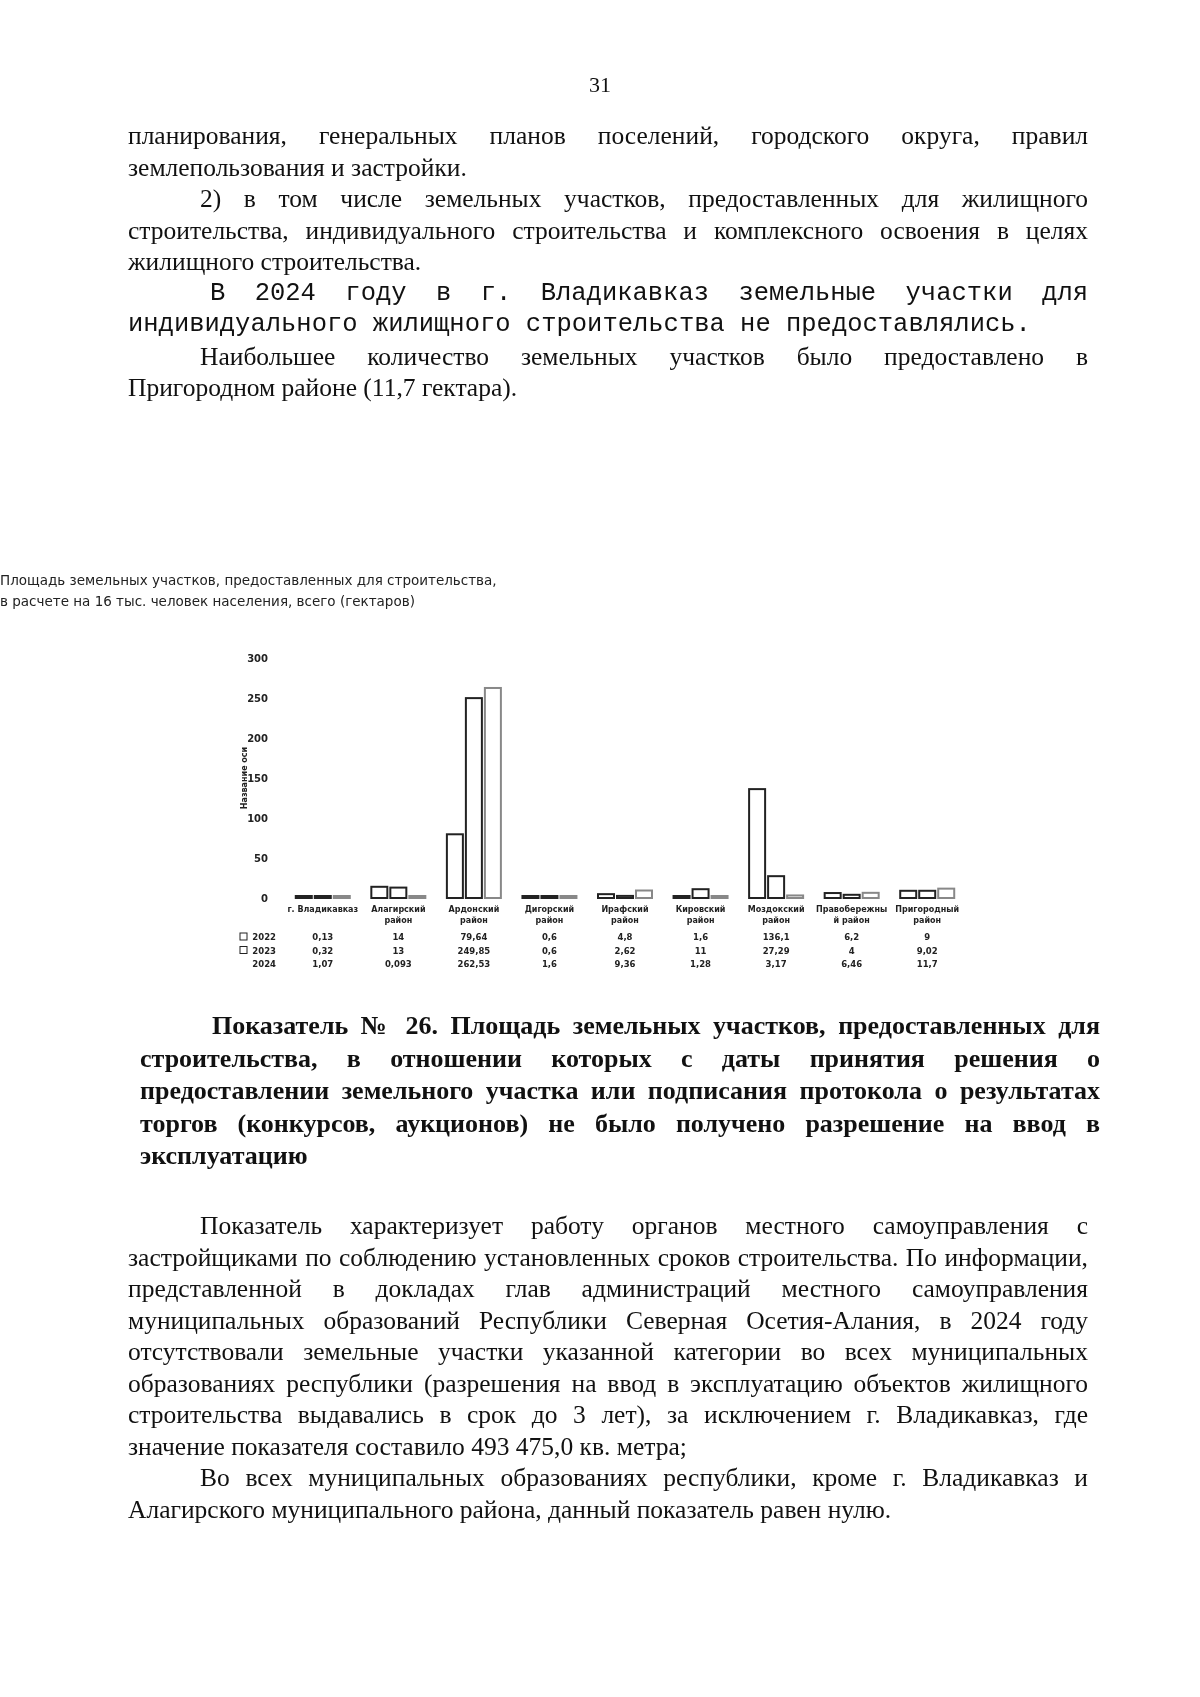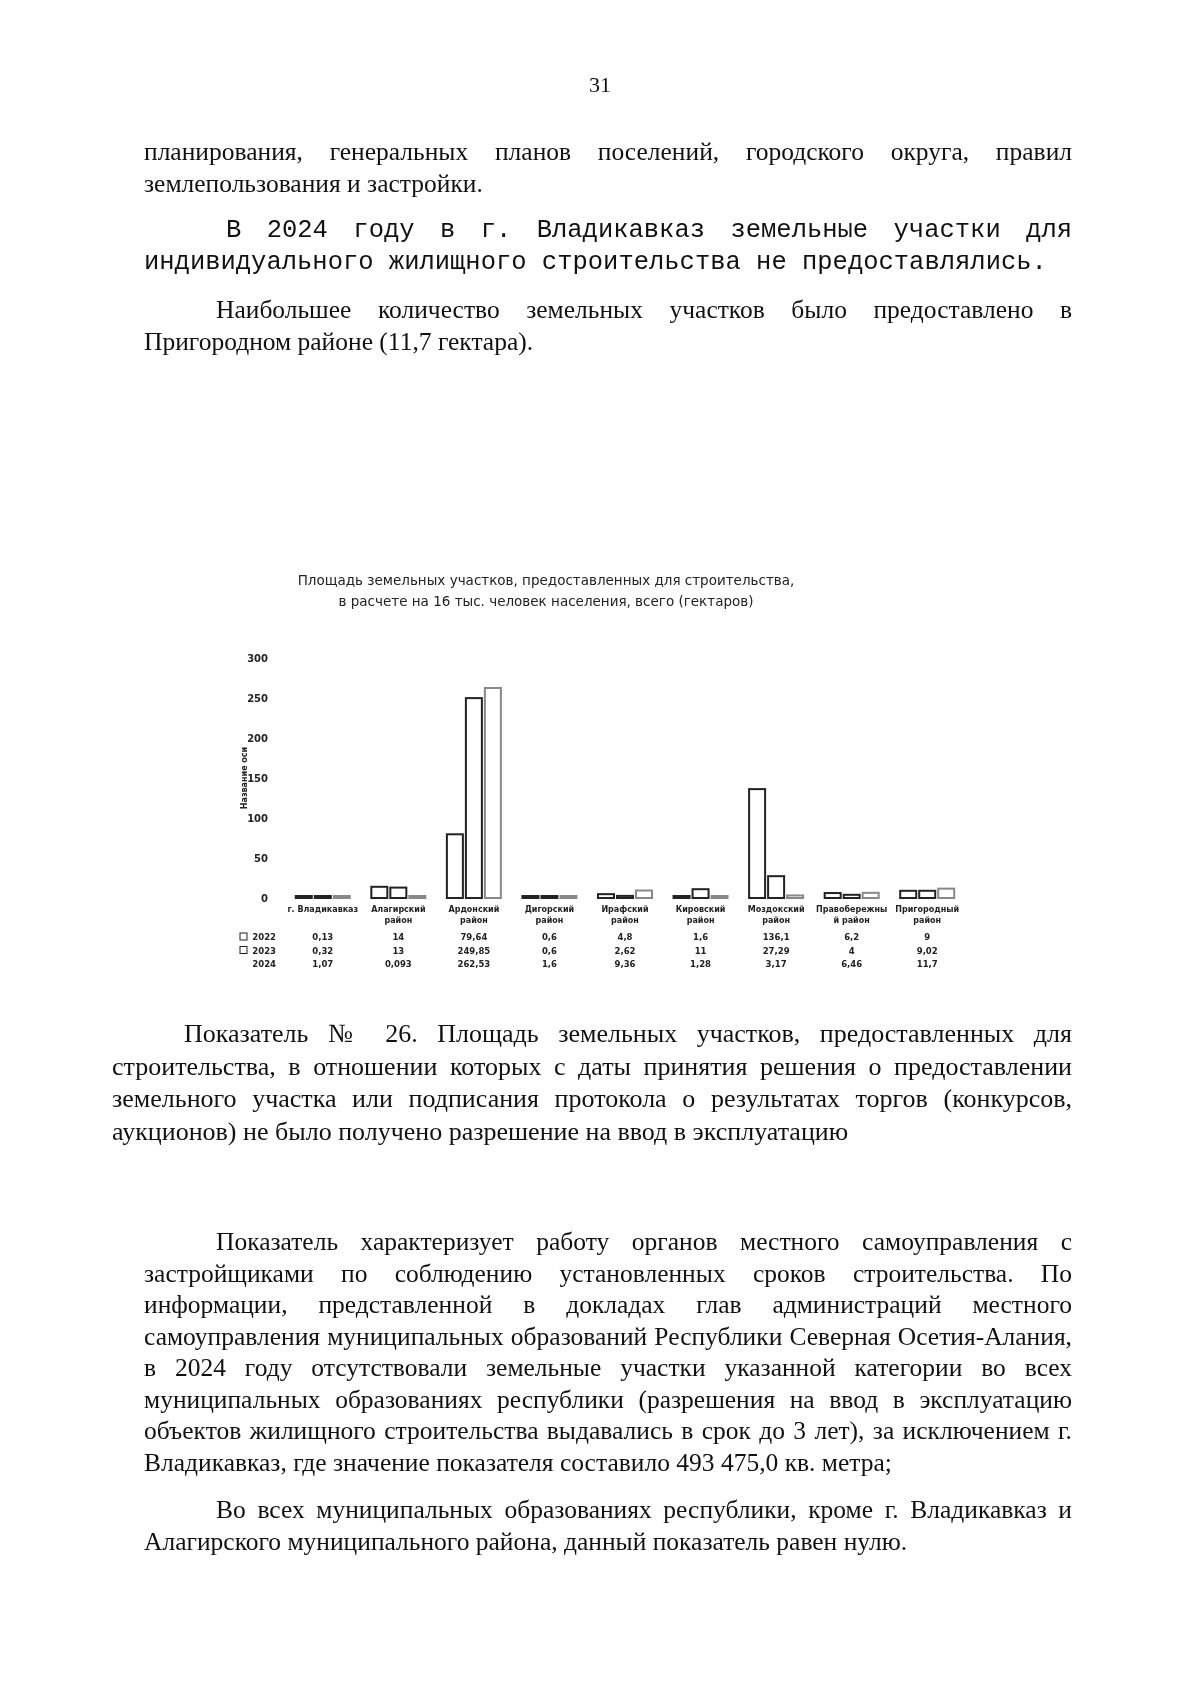--- a/index.html
+++ b/index.html
@@ -7,7 +7,7 @@
          font-family:"Liberation Serif", "DejaVu Serif", serif; color:#111; }
   .page-num { position:absolute; top:72px; left:0; width:1200px; text-align:center; font-size:22px; }
   .text { position:absolute; left:128px; width:960px; font-size:25.5px; line-height:31.5px; text-align:justify; }
-  .text p { margin:16px; }
+  .text p { margin:0; }
   .ind { text-indent:72px; }
   .ind2 { text-indent:82px;font-family:Liberation Mono, monospace; }
   .heading { position:absolute; left:112px; width:960px; top:1010px; font-size:26px; line-height:32.5px;

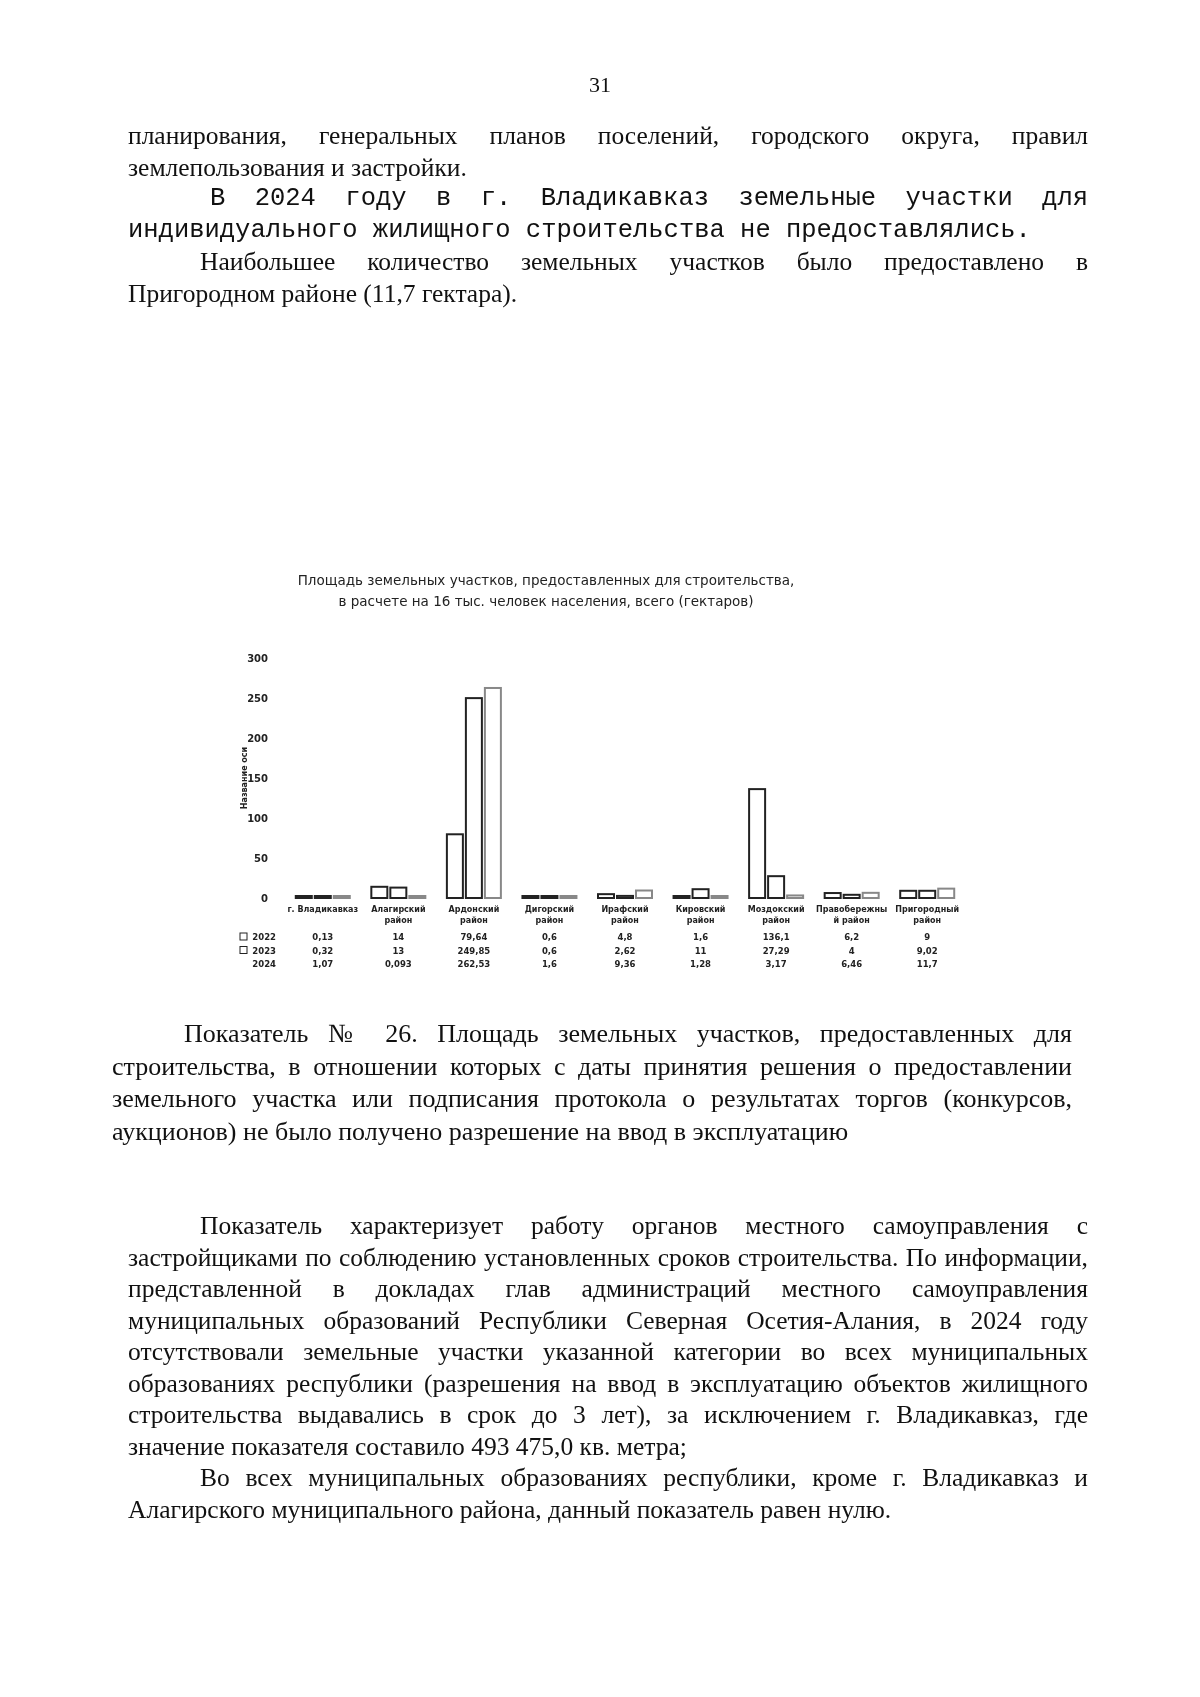--- a/index.html
+++ b/index.html
@@ -24,6 +24,7 @@
 
 <div class="text" style="top:120px;">
   <p>планирования, генеральных планов поселений, городского округа, правил землепользования и застройки.</p>
+  <p class="ind">2) в том числе земельных участков, предоставленных для жилищного строительства, индивидуального строительства и комплексного освоения в целях жилищного строительства.</p>
   <p class="ind2">В 2024 году в г. Владикавказ земельные участки для индивидуального жилищного строительства не предоставлялись.</p>
   <p class="ind">Наибольшее количество земельных участков было предоставлено в Пригородном районе (11,7 гектара).</p>
 </div>

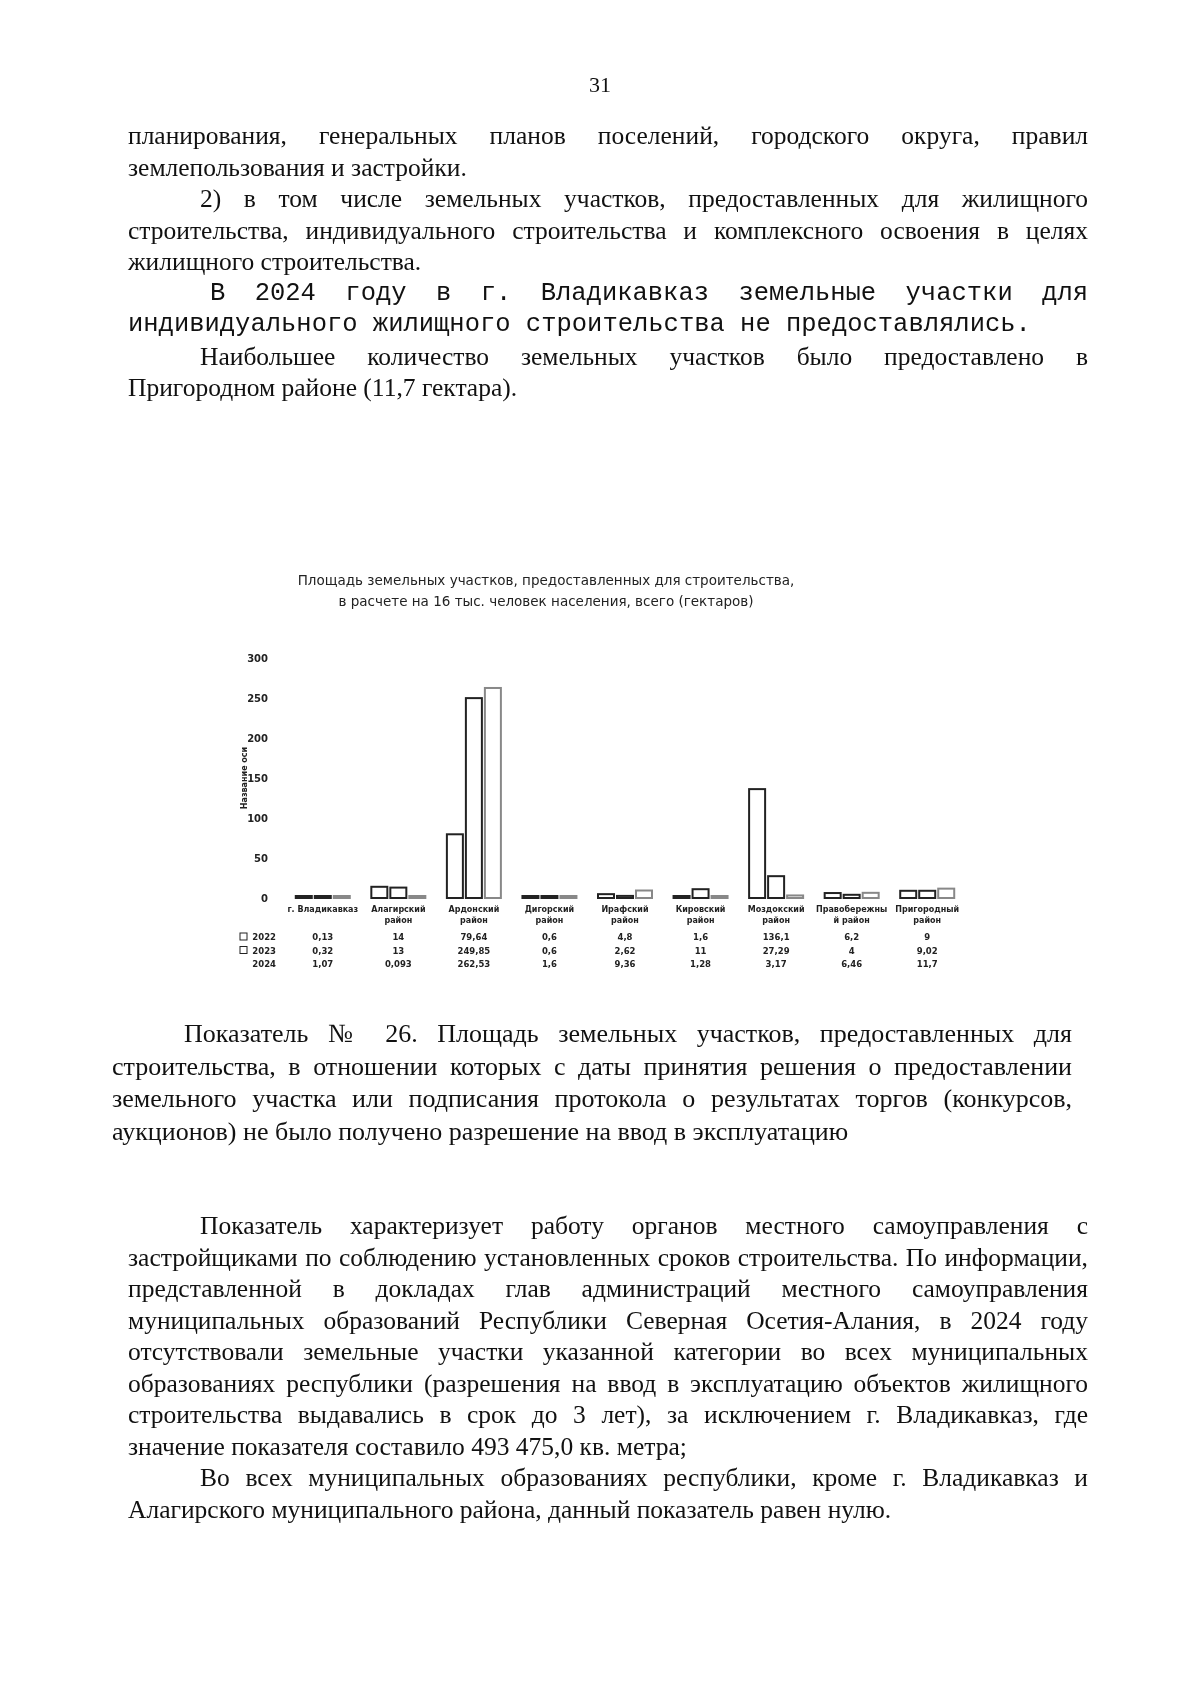--- a/index.html
+++ b/index.html
@@ -13,7 +13,7 @@
   .heading { position:absolute; left:112px; width:960px; top:1010px; font-size:26px; line-height:32.5px;
              font-weight:normal; text-align:justify;margin-top:8px; }
   .heading p { margin:0; text-indent:72px; }
-  .chart-title { position:absolute; top:570px; left:0; width:1092px; text-align:center;
+  .chart-title { position:absolute; top:570px; left:0; width:1092px; 
                  font-family:"DejaVu Sans", sans-serif; font-size:13.5px; line-height:21px; color:#222; }
   svg { position:absolute; left:0; top:0; }
 </style>

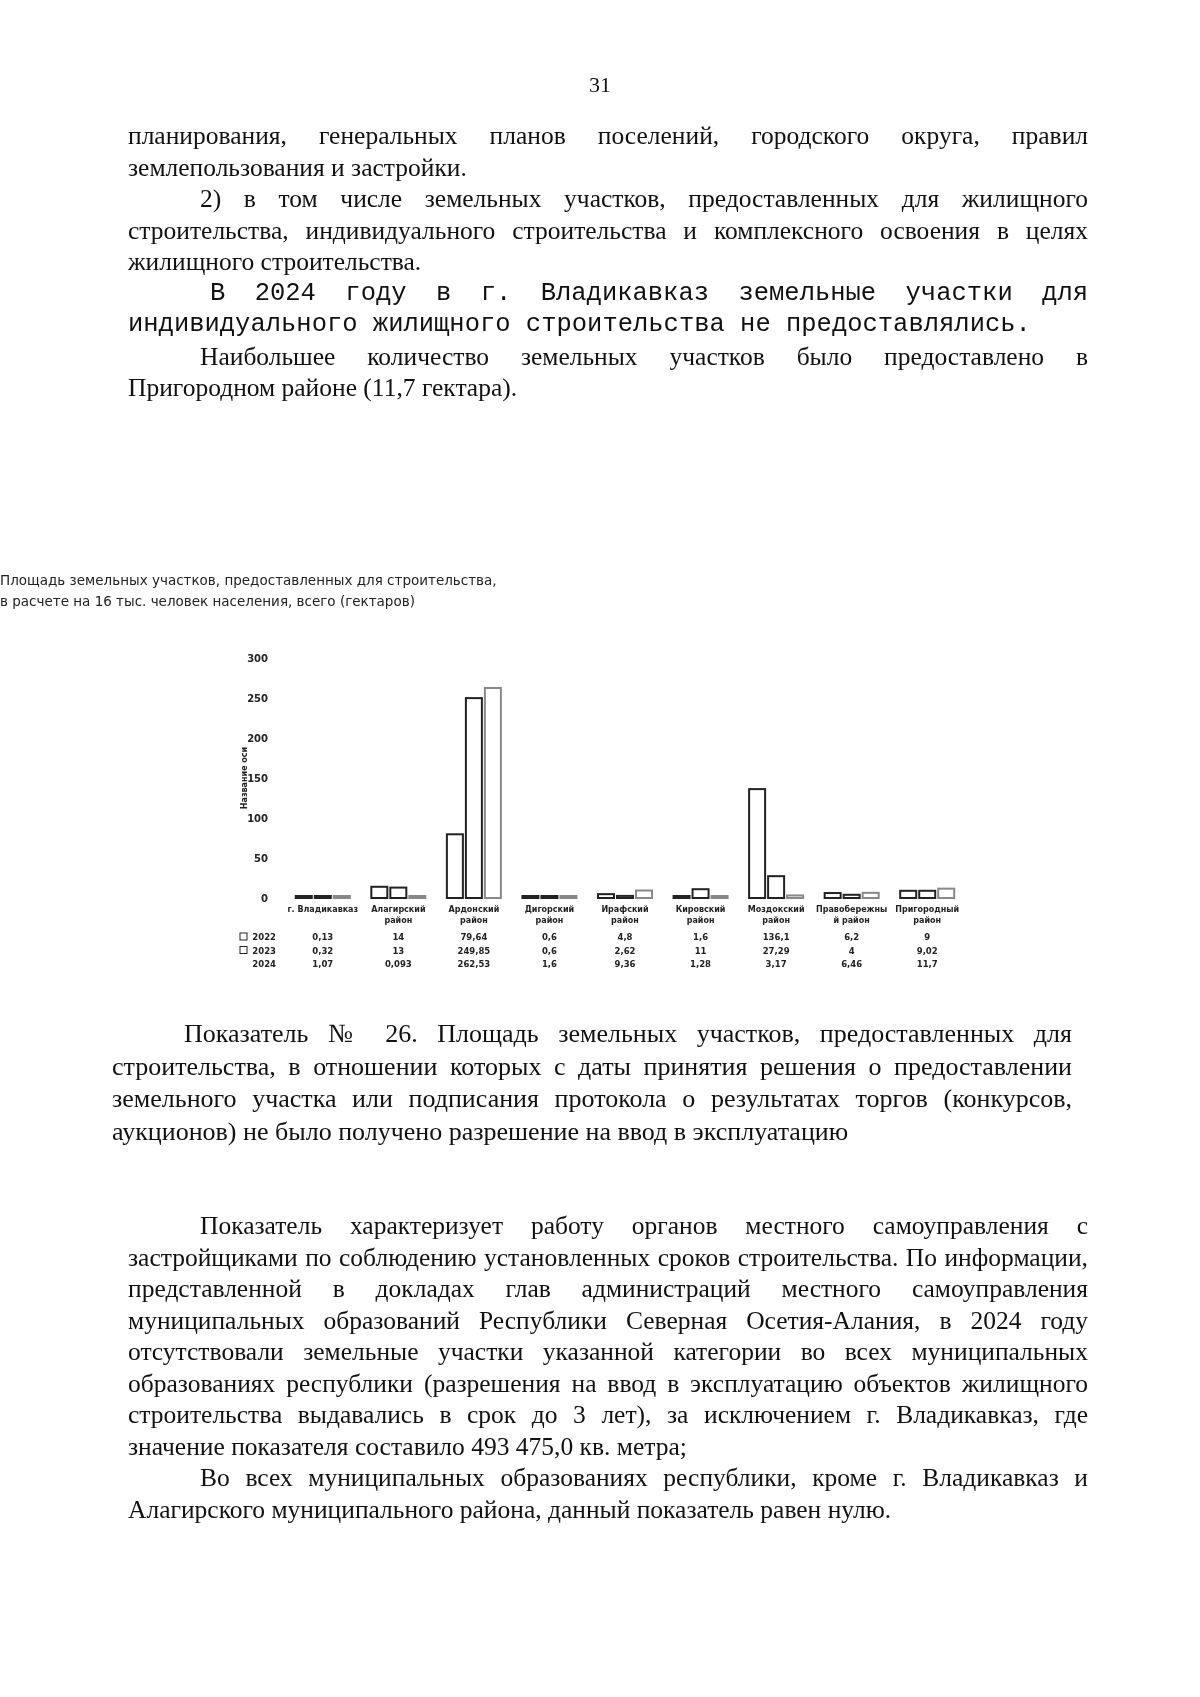--- a/index.html
+++ b/index.html
@@ -10,8 +10,8 @@
   .text p { margin:0; }
   .ind { text-indent:72px; }
   .ind2 { text-indent:82px;font-family:Liberation Mono, monospace; }
-  .heading { position:absolute; left:112px; width:960px; top:1010px; font-size:26px; line-height:32.5px;
-             font-weight:normal; text-align:justify;margin-top:8px; }
+  .heading { position:absolute; left:140px; width:960px; top:1010px; font-size:26px; line-height:32.5px;
+             font-weight:bold; text-align:justify; }
   .heading p { margin:0; text-indent:72px; }
   .chart-title { position:absolute; top:570px; left:0; width:1092px; 
                  font-family:"DejaVu Sans", sans-serif; font-size:13.5px; line-height:21px; color:#222; }

